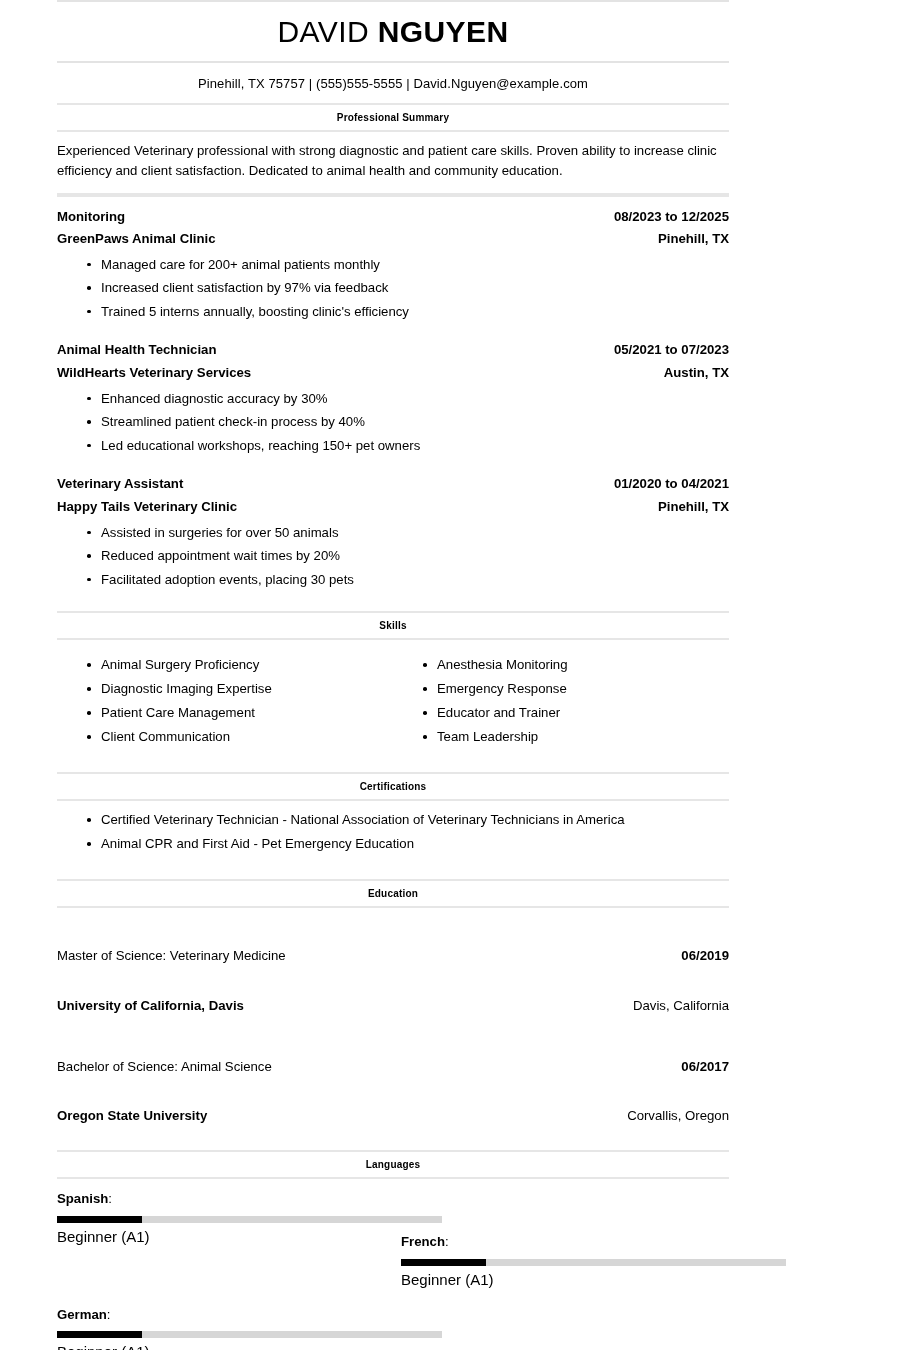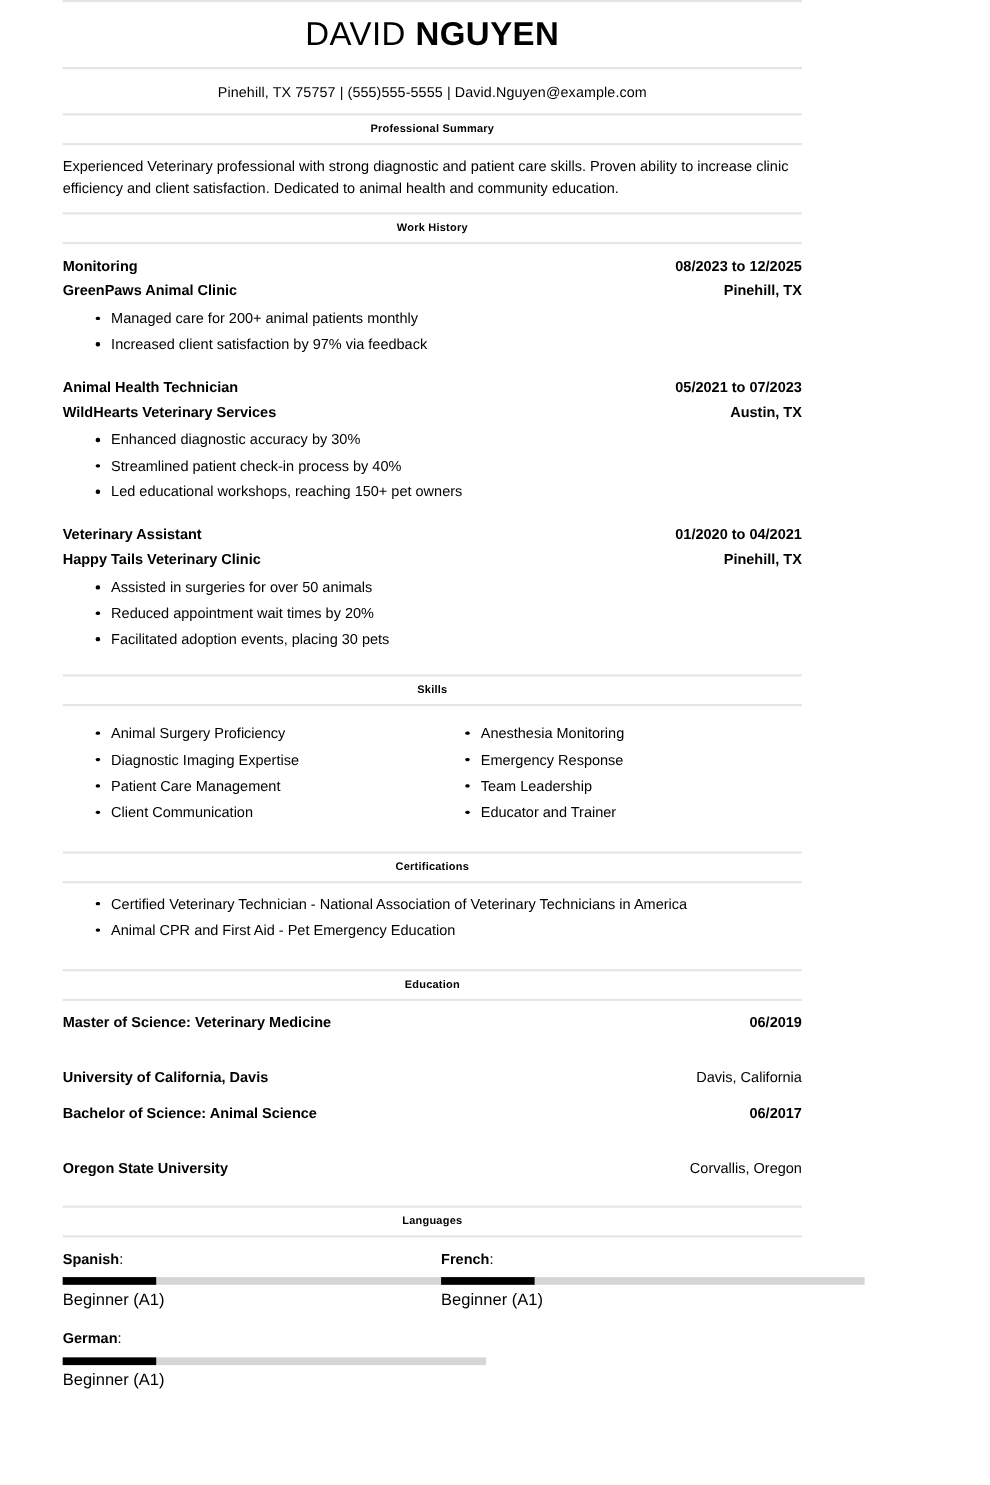--- a/index.html
+++ b/index.html
@@ -237,7 +237,6 @@
   <div class="summary">Experienced Veterinary professional with strong diagnostic and patient care skills. Proven ability to increase clinic efficiency and client satisfaction. Dedicated to animal health and community education.</div>
 
   <div class="rule-thin"></div>
-  <div class="section-title">Work History</div>
   <div class="rule-thin"></div>
 
   <div class="jobs">

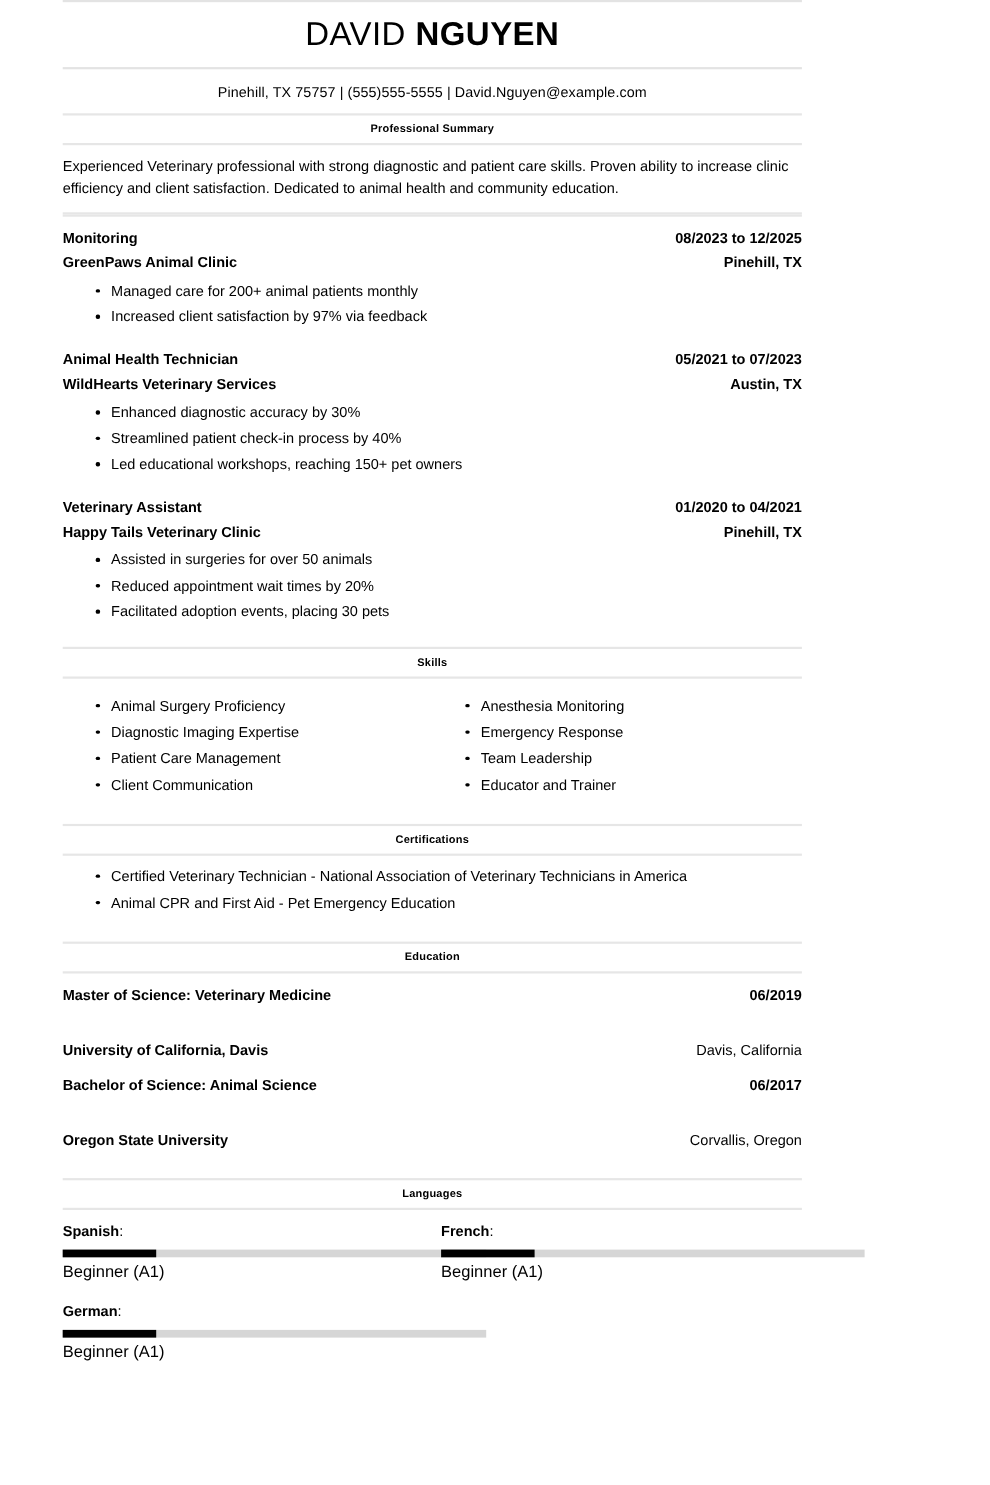--- a/index.html
+++ b/index.html
@@ -253,6 +253,7 @@
       <ul class="bullets">
         <li>Managed care for 200+ animal patients monthly</li>
         <li>Increased client satisfaction by 97% via feedback</li>
+        <li>Trained 5 interns annually, boosting clinic's efficiency</li>
       </ul>
     </div>
 

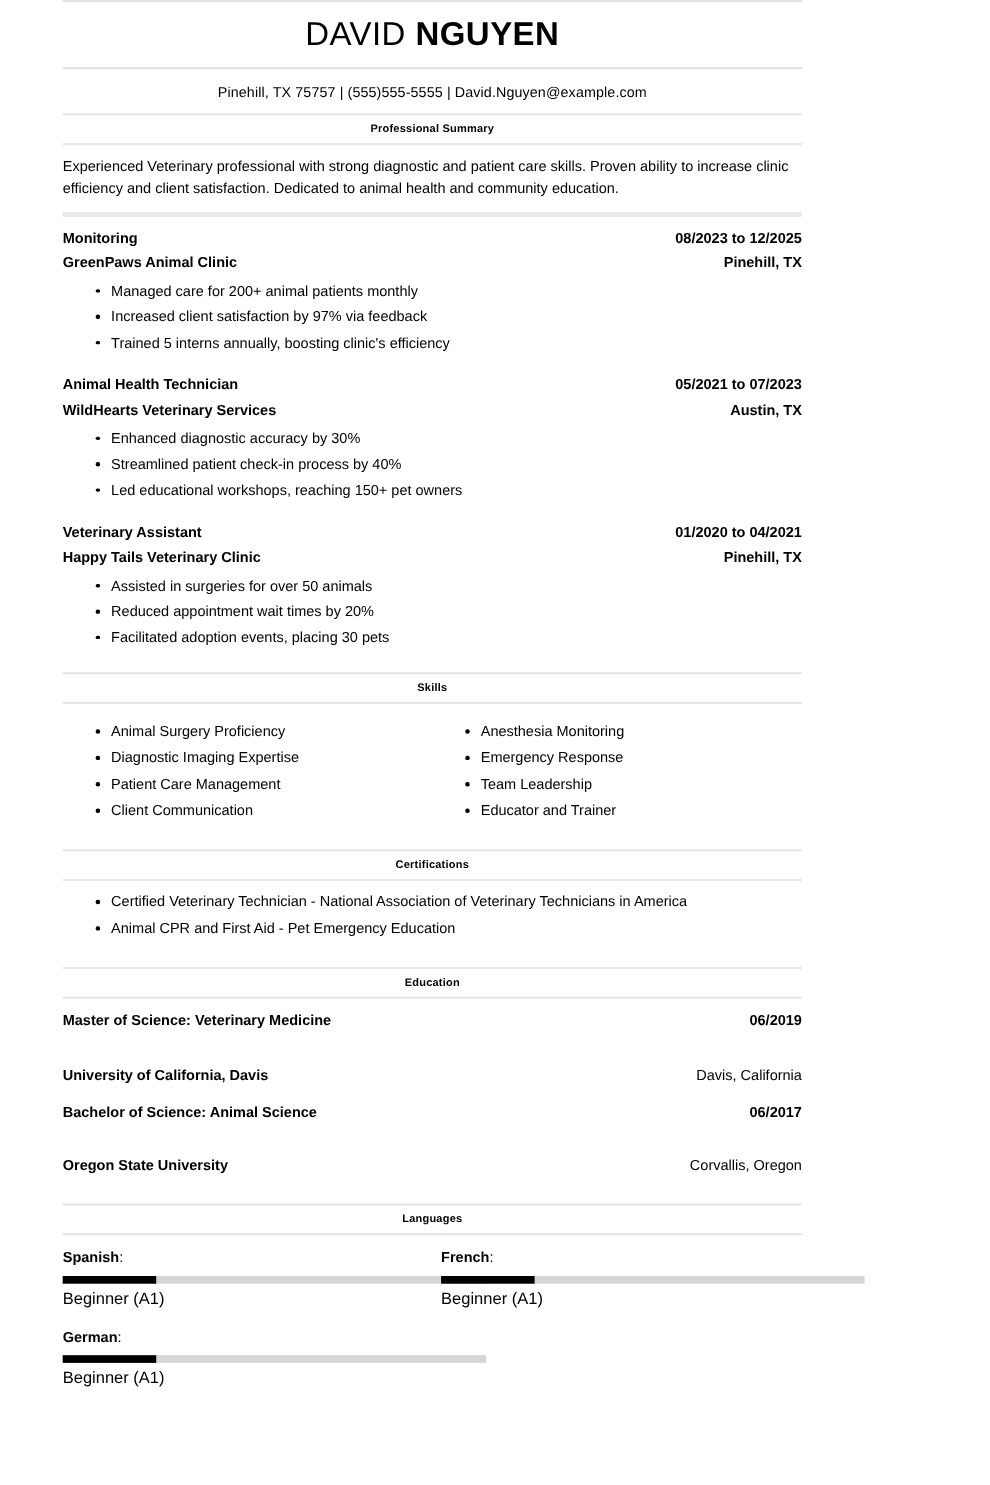--- a/index.html
+++ b/index.html
@@ -308,8 +308,8 @@
       <ul>
         <li>Anesthesia Monitoring</li>
         <li>Emergency Response</li>
+        <li>Educator and Trainer</li>
         <li>Team Leadership</li>
-        <li>Educator and Trainer</li>
       </ul>
     </div>
   </div>

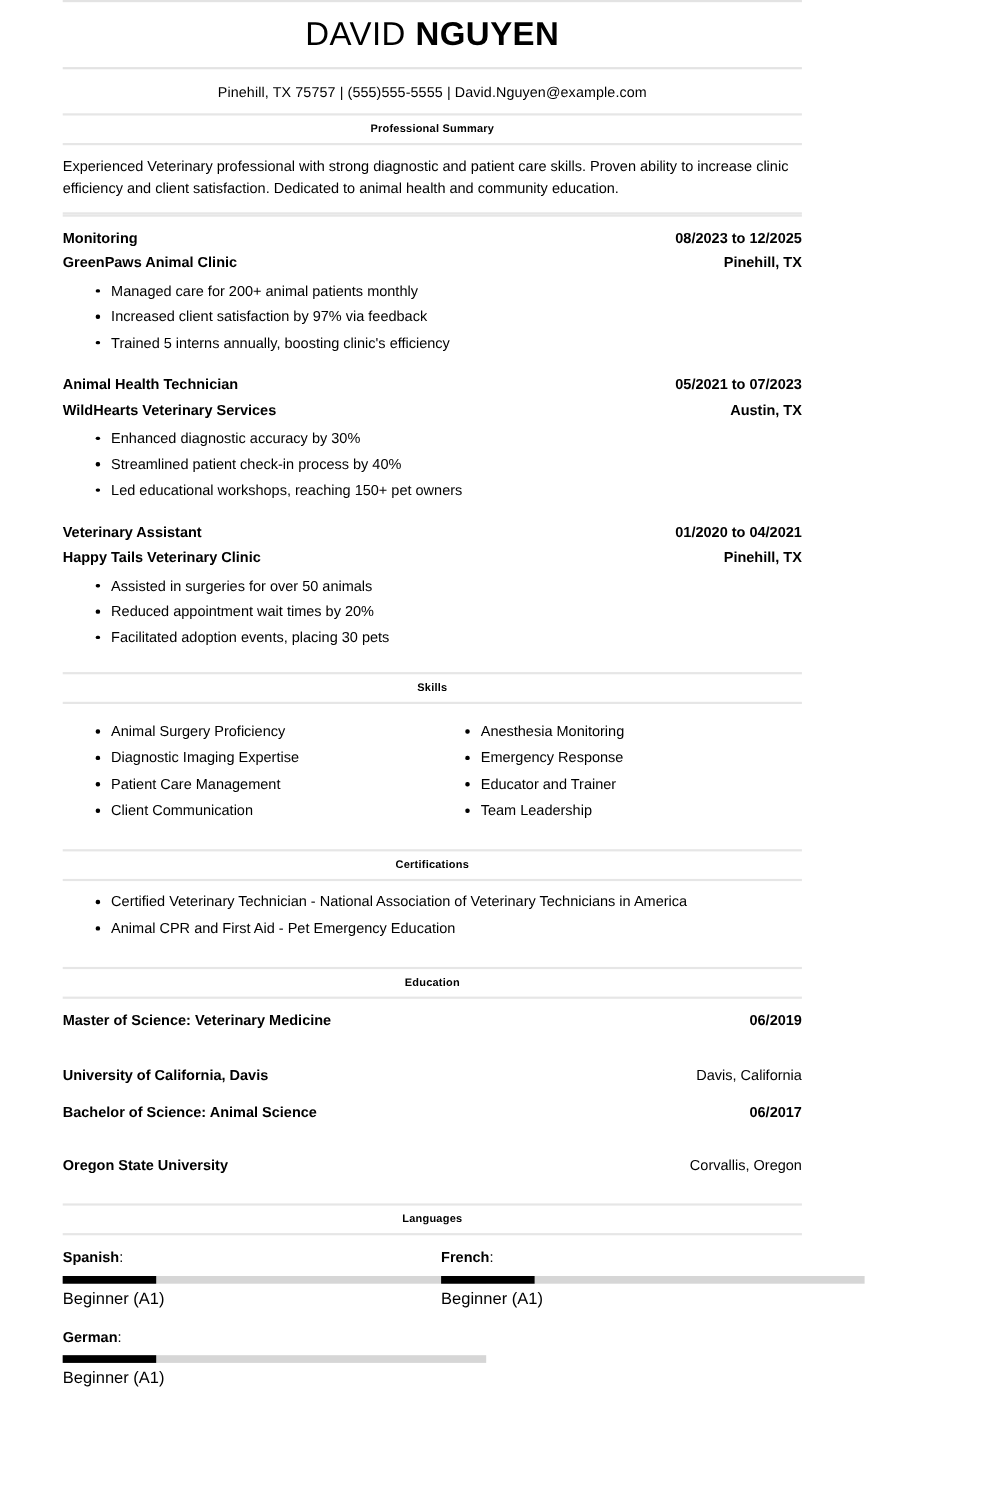--- a/index.html
+++ b/index.html
@@ -172,7 +172,7 @@
     font-size: 13.2px;
     line-height: 1.72;
   }
-  .edu-row.top .left  { font-weight: 700; }
+  .edu-row.top .left  { font-weight: 400; margin-top: 28px; }
   .edu-row.top .right { font-weight: 700; white-space: nowrap; }
   .edu-row.sub .left  { font-weight: 700; margin-top: 27px; }
   .edu-row.sub .right { font-weight: 400; white-space: nowrap; }

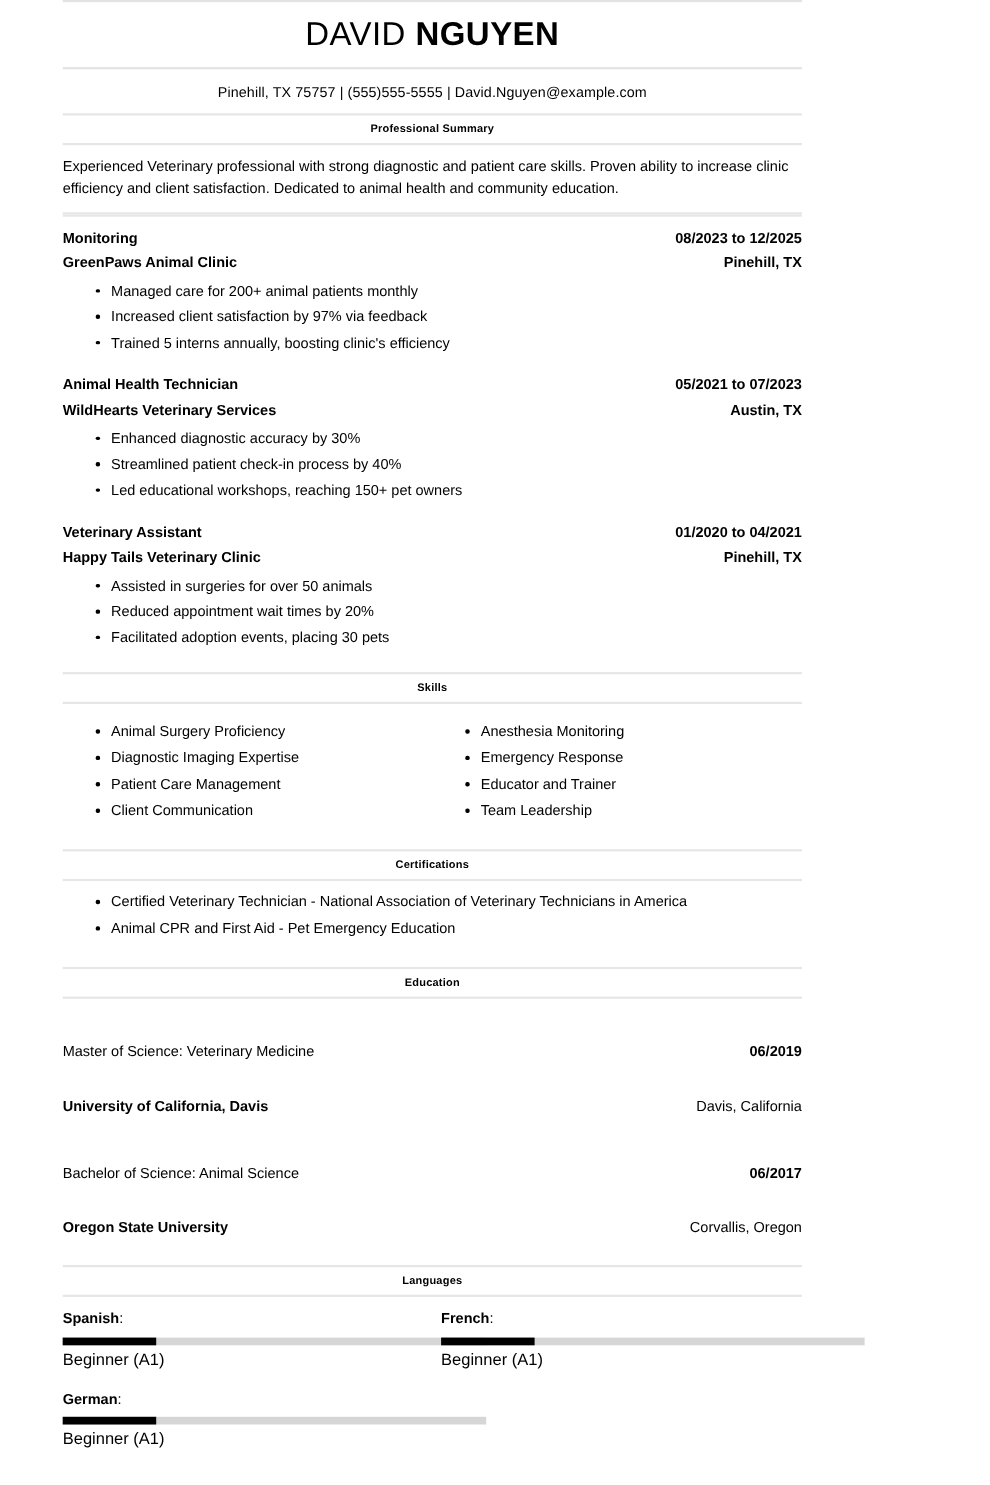--- a/index.html
+++ b/index.html
@@ -188,7 +188,7 @@
     box-sizing: border-box;
     margin-bottom: 12px;
   }
-  .lang-item.right-col { padding-left: 8px; }
+  .lang-item.right-col { padding-left: 8px; margin-top: 43px; }
   .lang-name {
     font-size: 13.2px;
     font-weight: 700;

